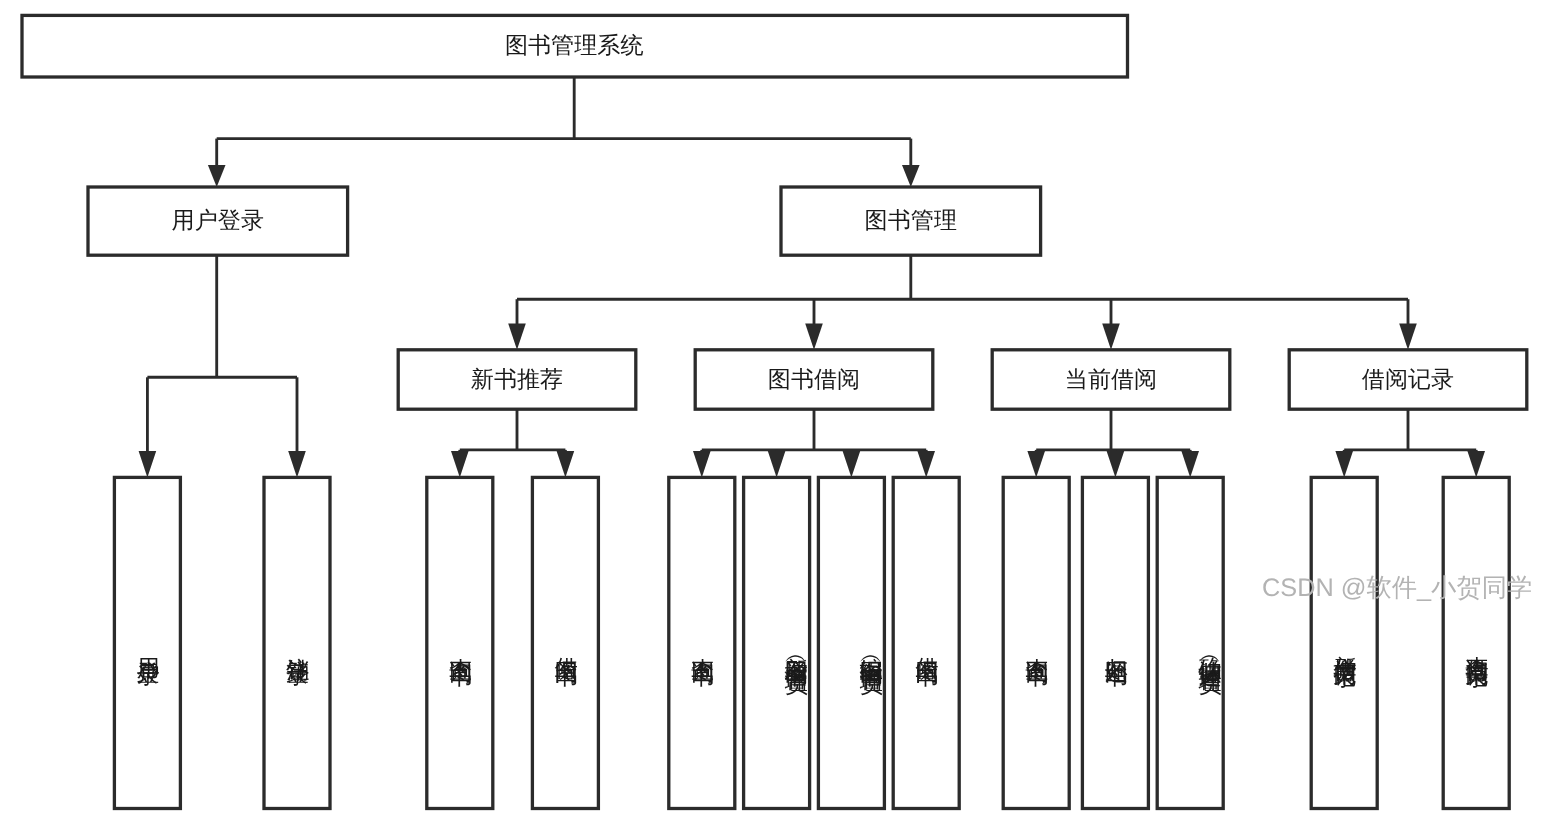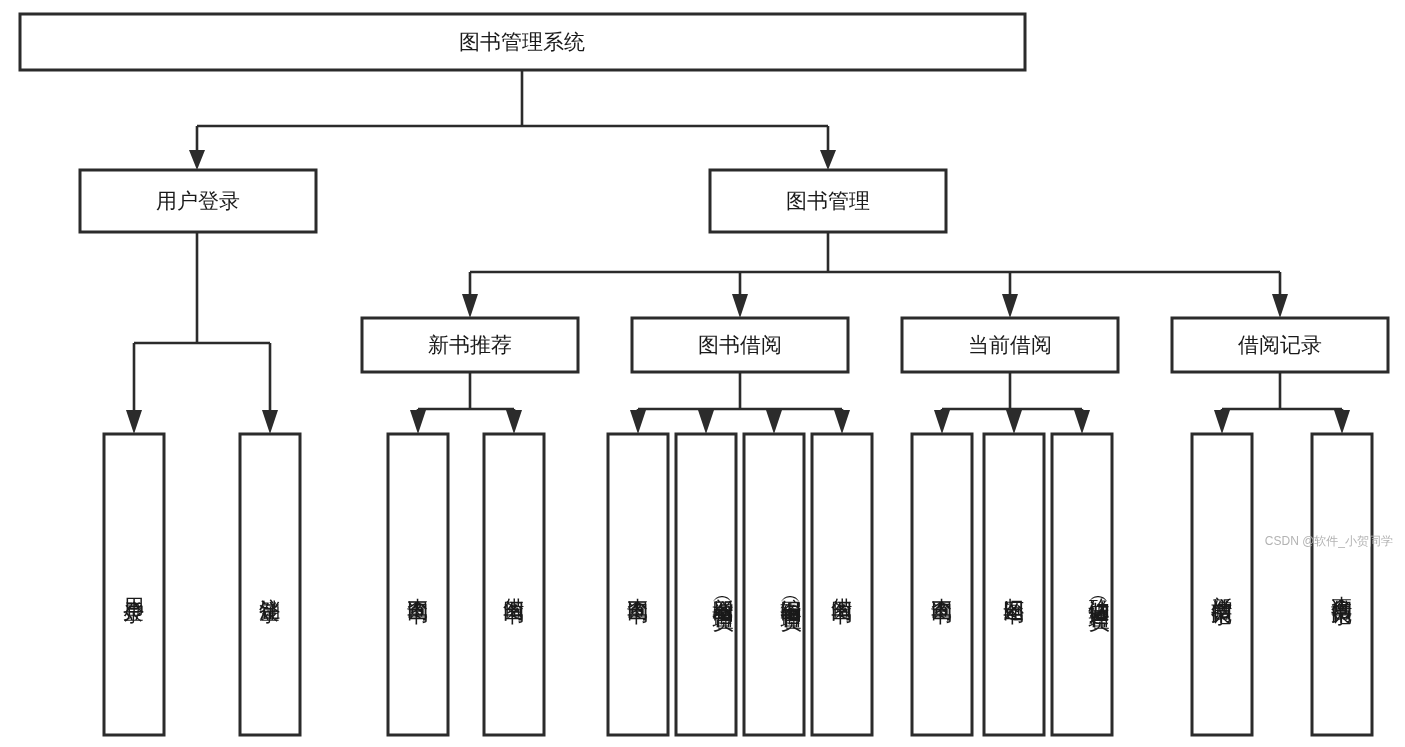--- a/index.html
+++ b/index.html
@@ -69,7 +69,7 @@
     right: 12px;
     bottom: 6px;
     font-family: "Liberation Sans", "DejaVu Sans", sans-serif;
-    font-size: 12px;
+    font-size: 23px;
     color: #b3b3b3;
     white-space: nowrap;
     user-select: none;

